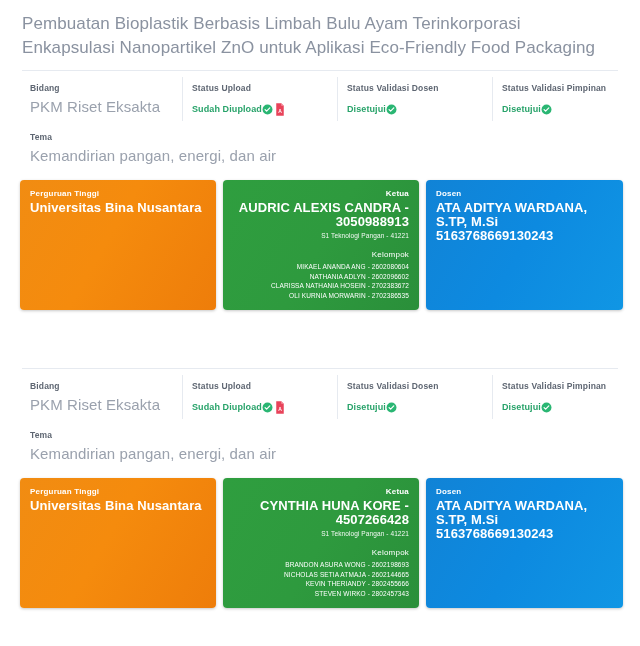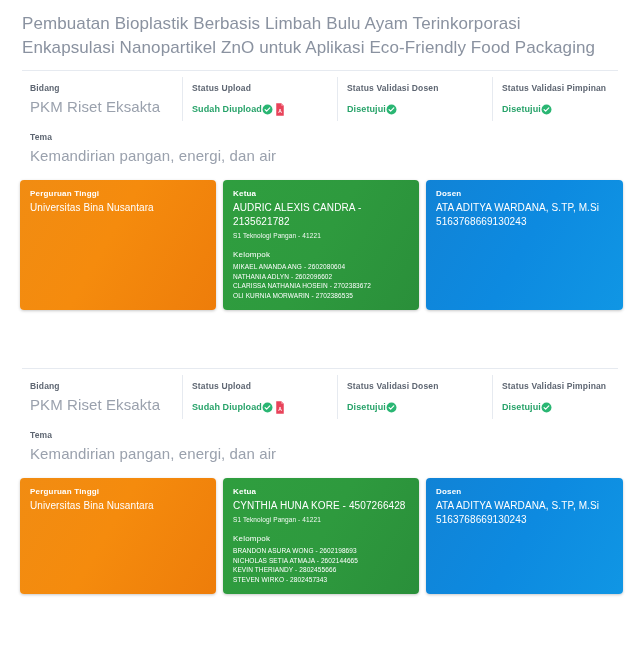--- a/index.html
+++ b/index.html
@@ -100,6 +100,7 @@
   .card.green {
     flex: 0 0 196px;
     background: linear-gradient(120deg,#2f9e3f 0%, #2e9a3e 50%, #2a8f3a 100%);
+    text-align: right;
   }
   .card.blue {
     flex: 0 0 197px;

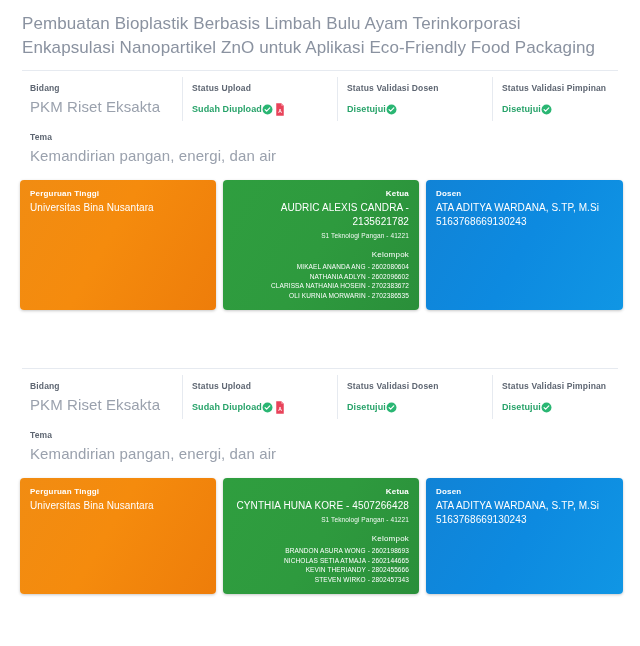--- a/index.html
+++ b/index.html
@@ -113,10 +113,10 @@
     margin-bottom: 3px;
   }
   .card-main {
-    font-size: 10px;
+    font-size: 13px;
     line-height: 14px;
     letter-spacing: .1px;
-    font-weight: 400;
+    font-weight: 700;
   }
   .card-sub {
     font-size: 6.5px;

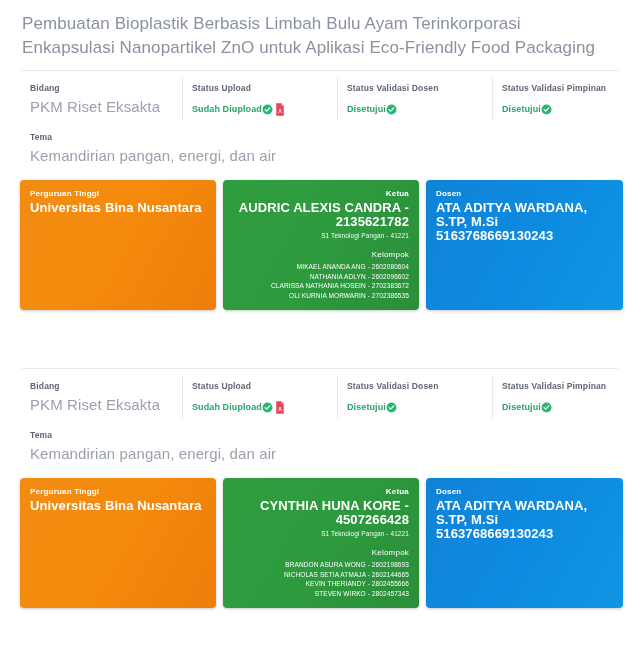--- a/index.html
+++ b/index.html
@@ -219,7 +219,7 @@
 
       <div class="card green">
         <div class="card-label">Ketua</div>
-        <div class="card-main">AUDRIC ALEXIS CANDRA - 2135621782</div>
+        <div class="card-main">AUDRIC ALEXIS CANDRA - 3050988913</div>
         <div class="card-sub">S1 Teknologi Pangan - 41221</div>
         <div class="card-group-label">Kelompok</div>
         <div class="member">MIKAEL ANANDA ANG - 2602080604</div>

